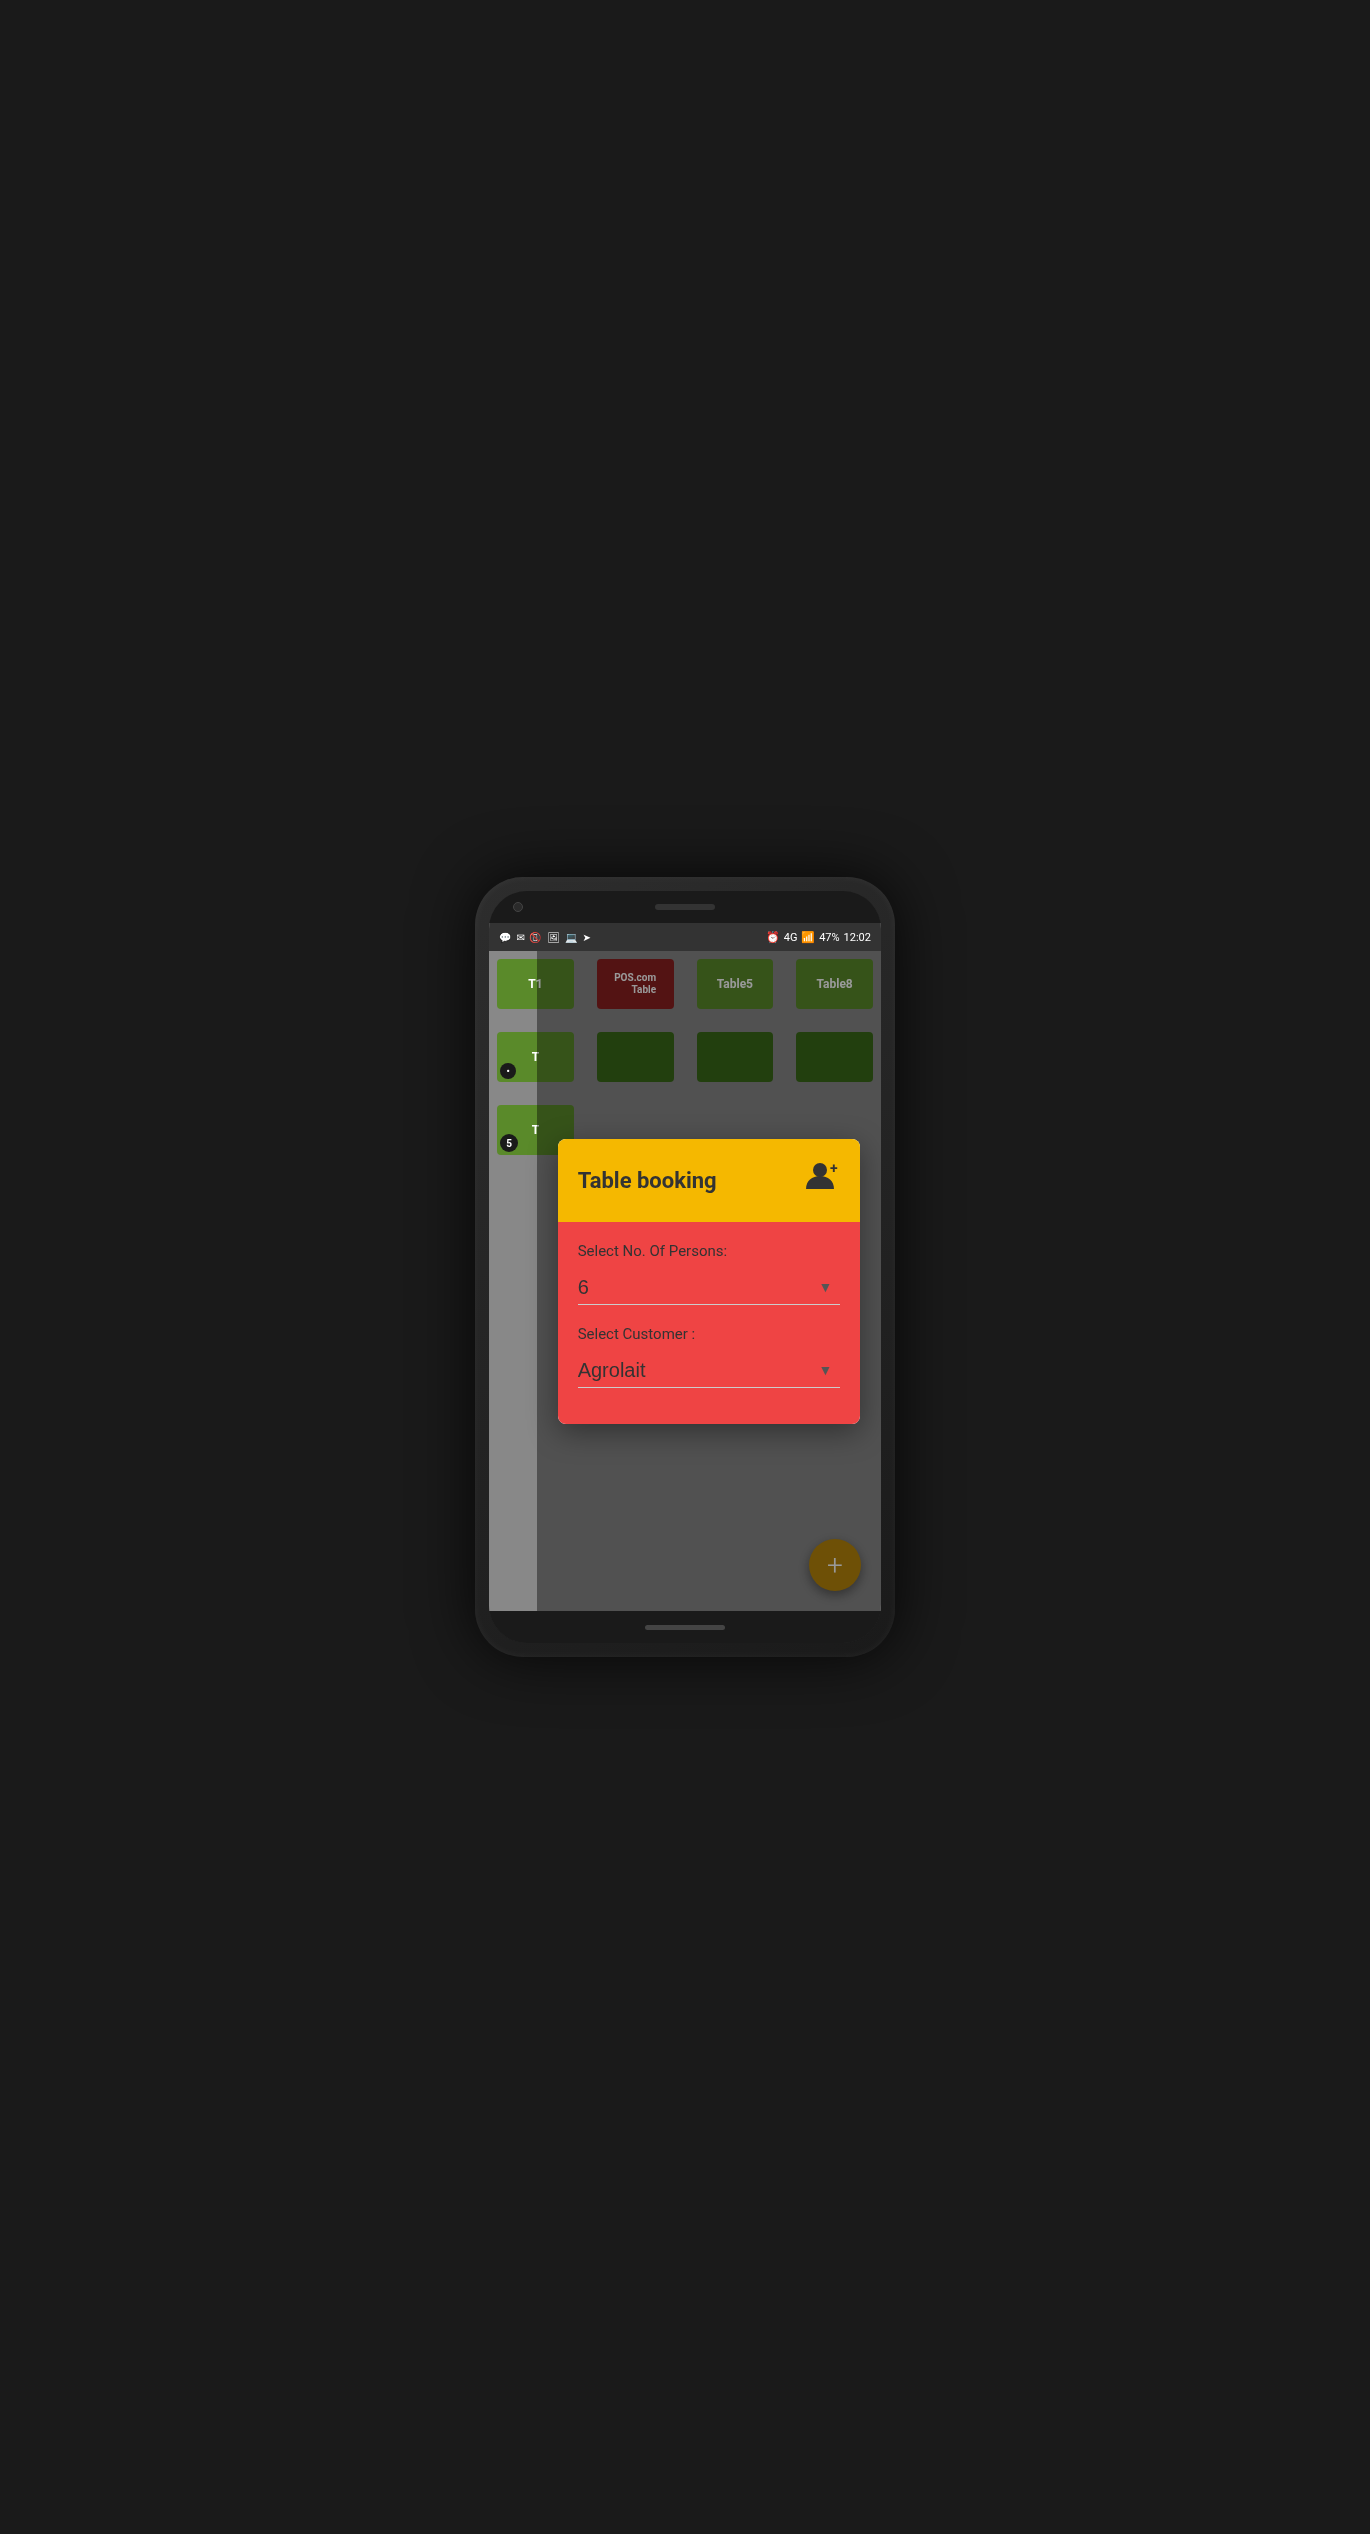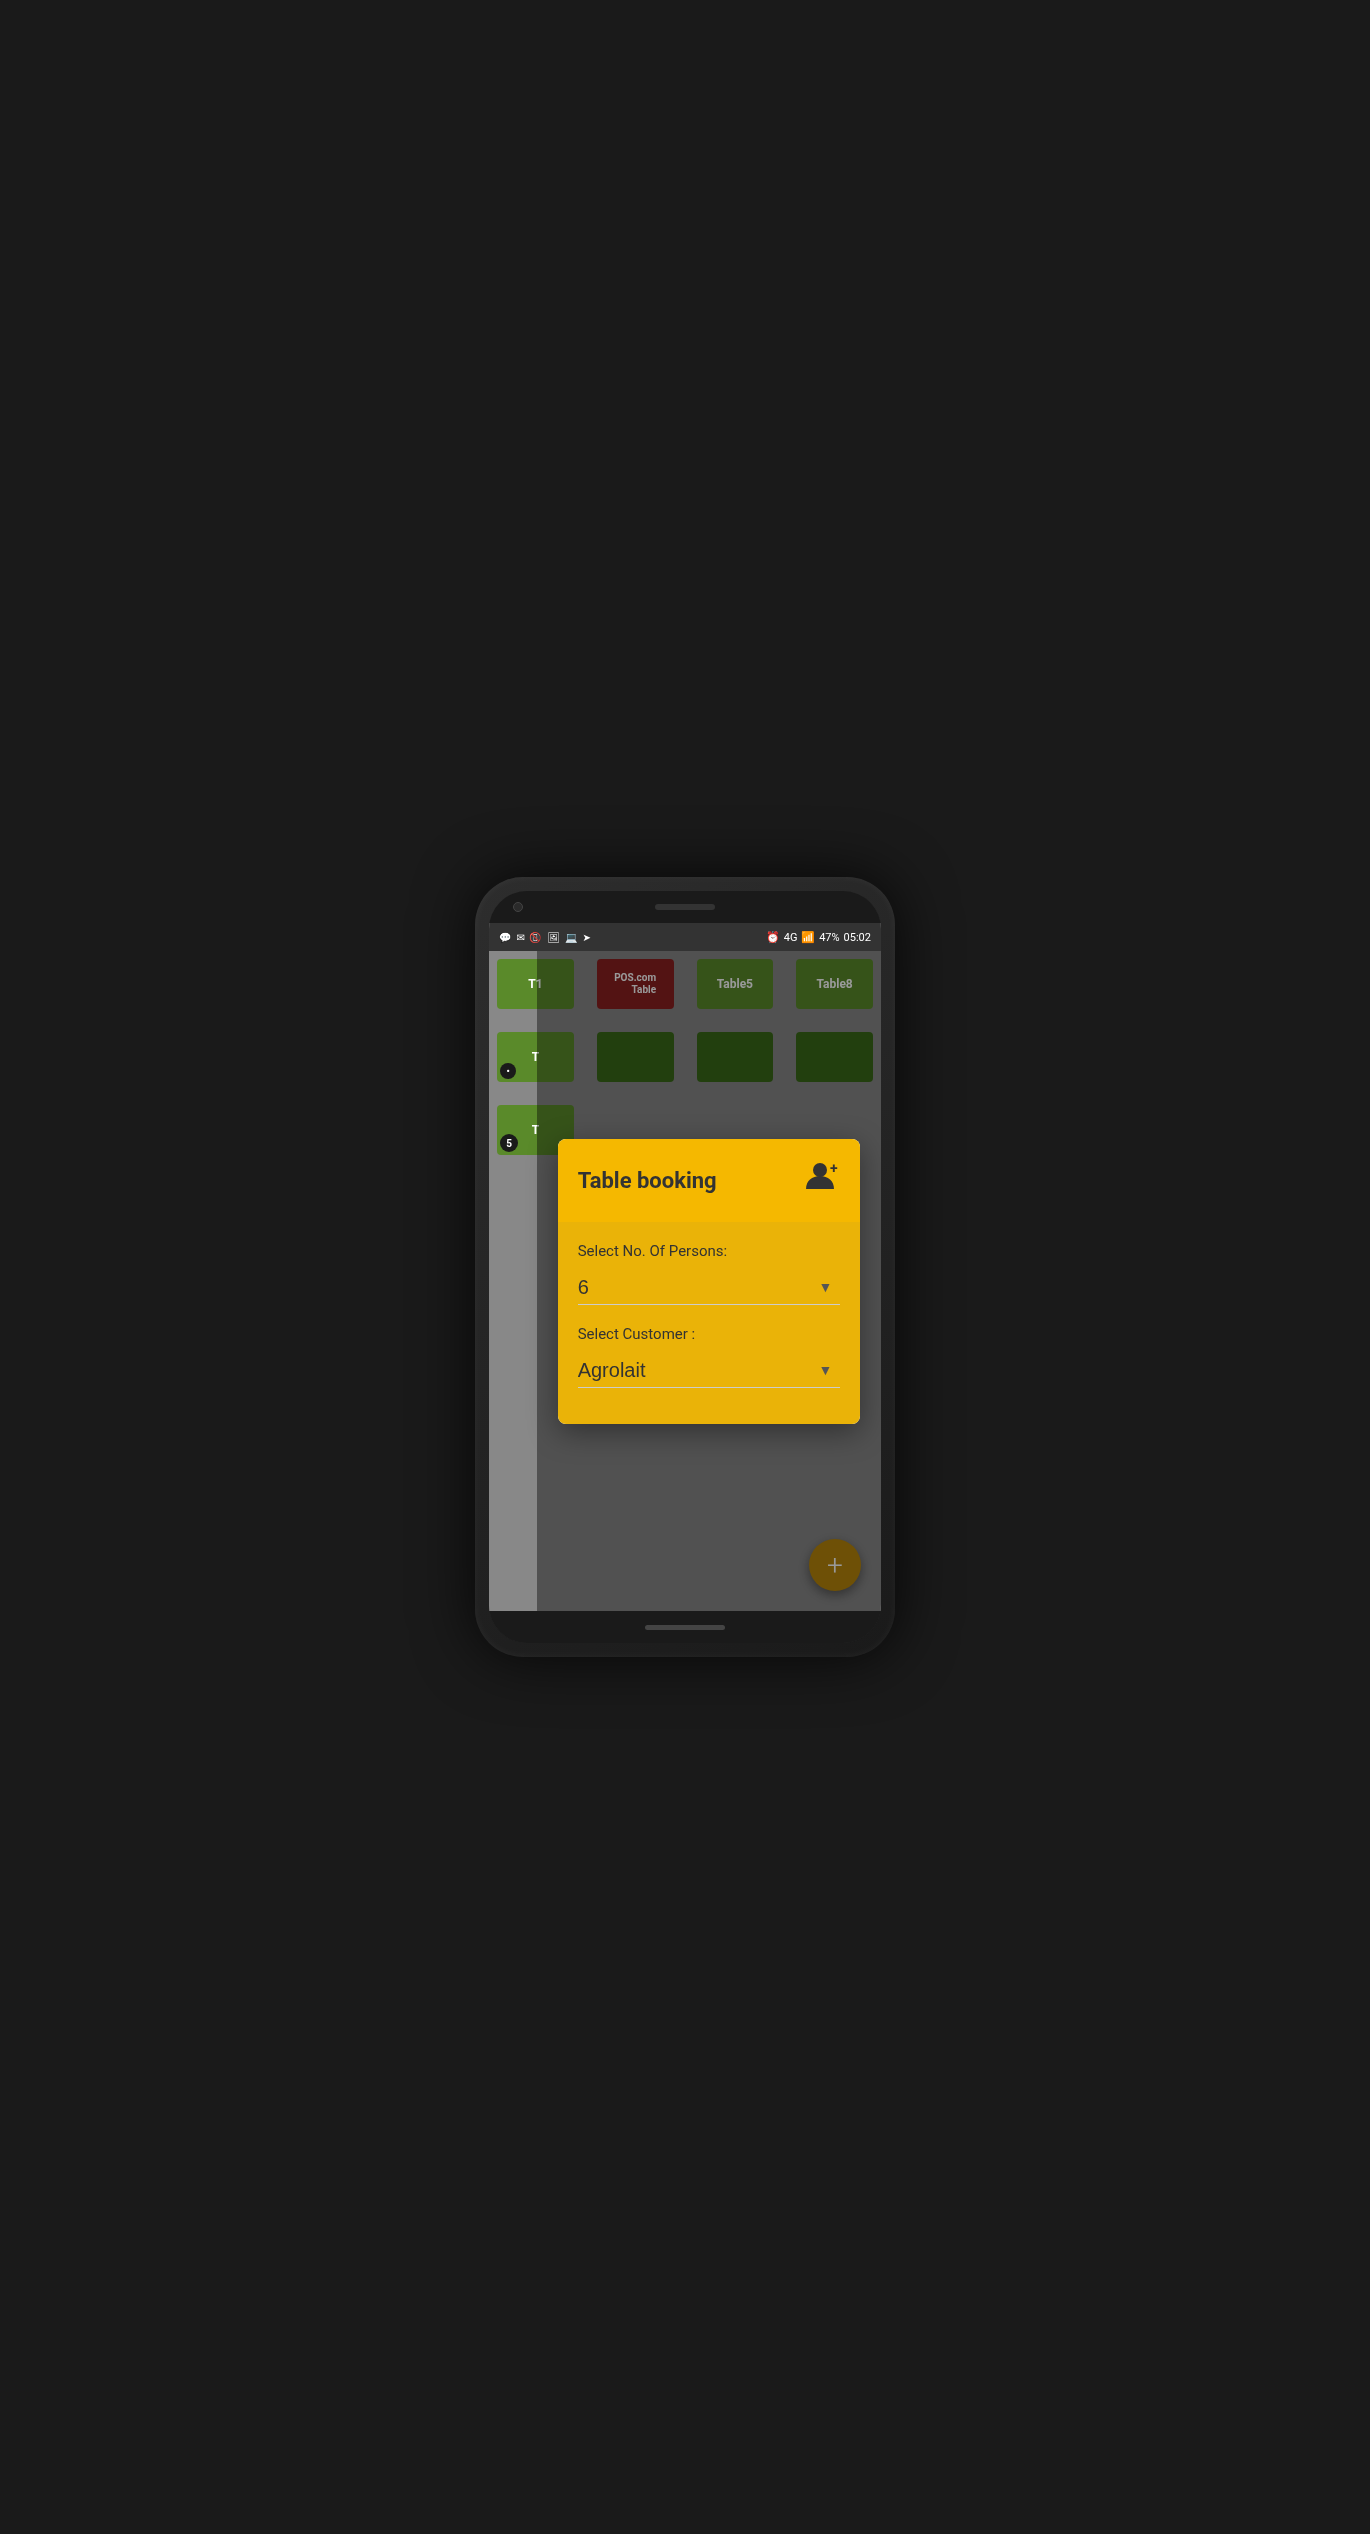--- a/index.html
+++ b/index.html
@@ -394,7 +394,7 @@
             <span>4G</span>
             <span>📶</span>
             <span>47%</span>
-            <span>05:02</span>
+            <span>12:02</span>
           </div>
         </div>
 

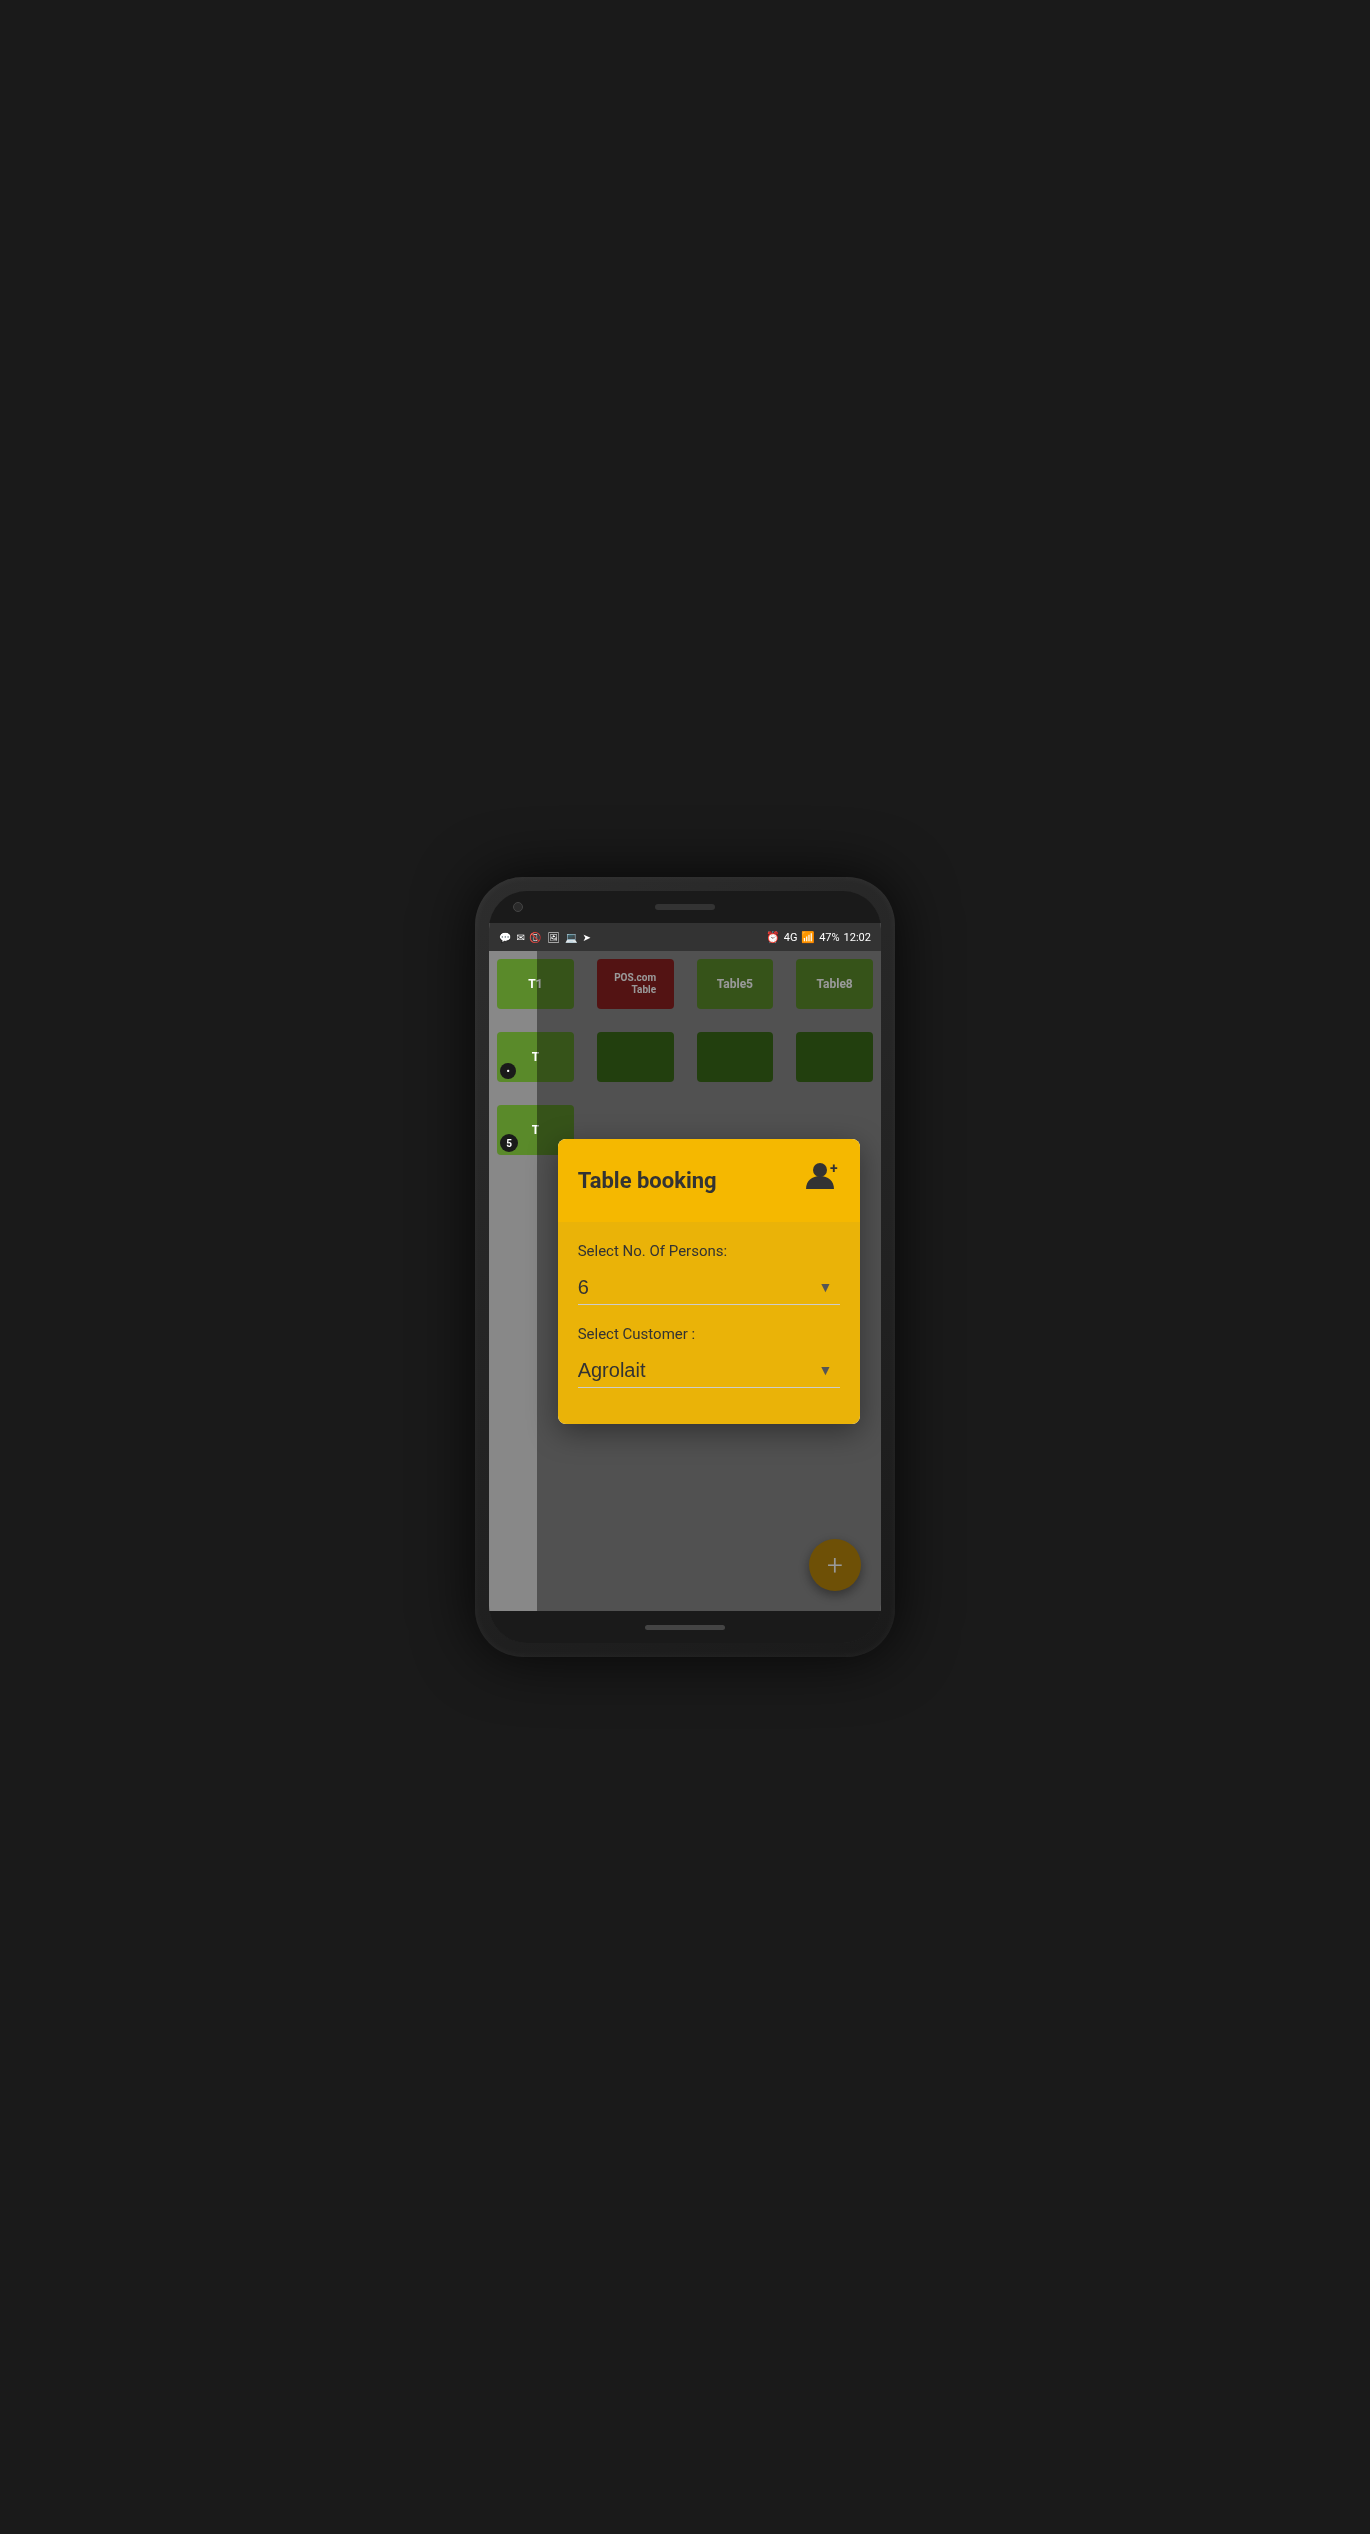--- a/index.html
+++ b/index.html
@@ -238,7 +238,7 @@
 
     .dialog-body {
       padding: 20px 20px 16px 20px;
-      background: #eab308;
+      background: #ef4444;
     }
 
     .field-label {

